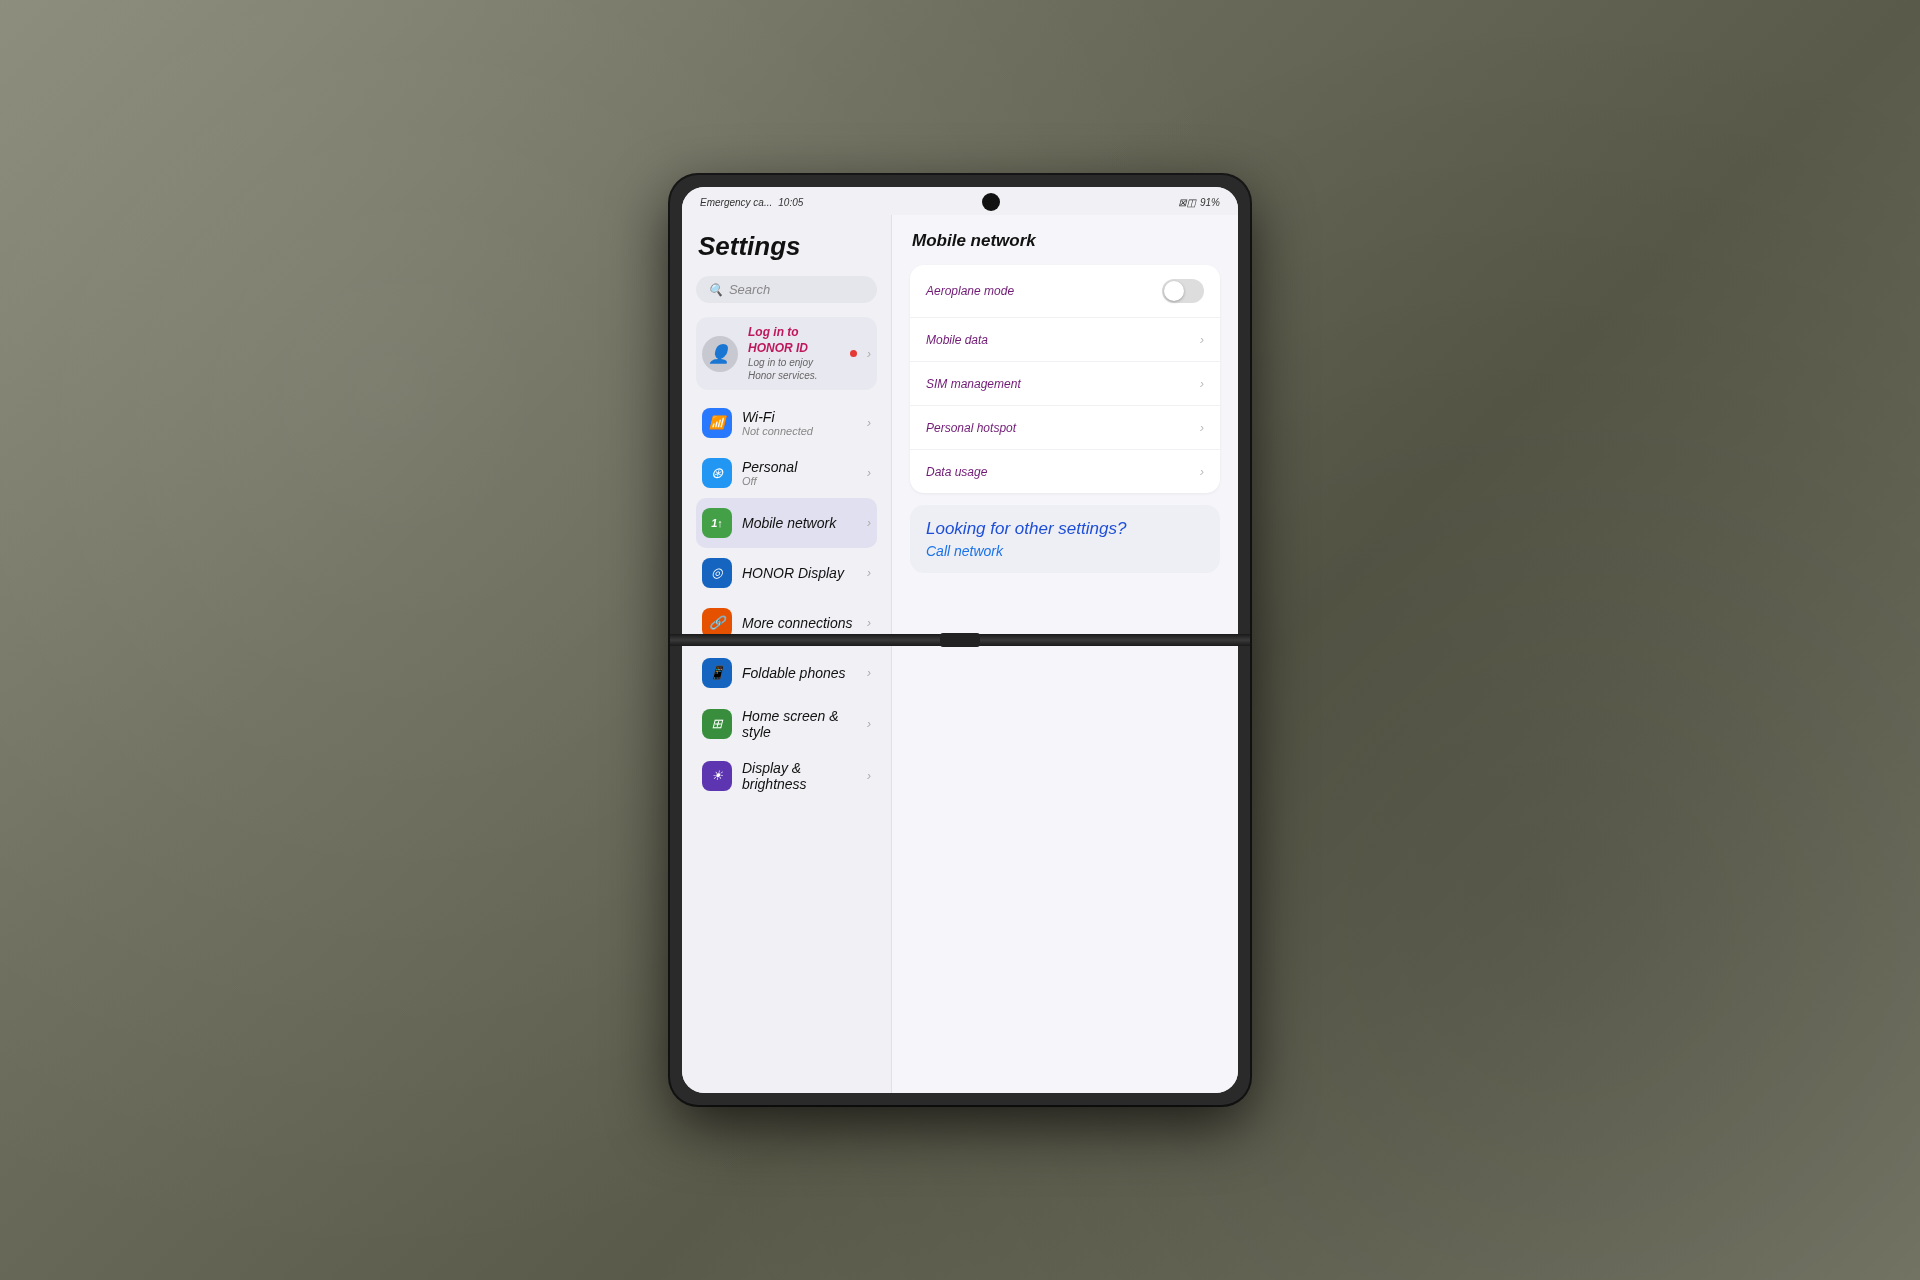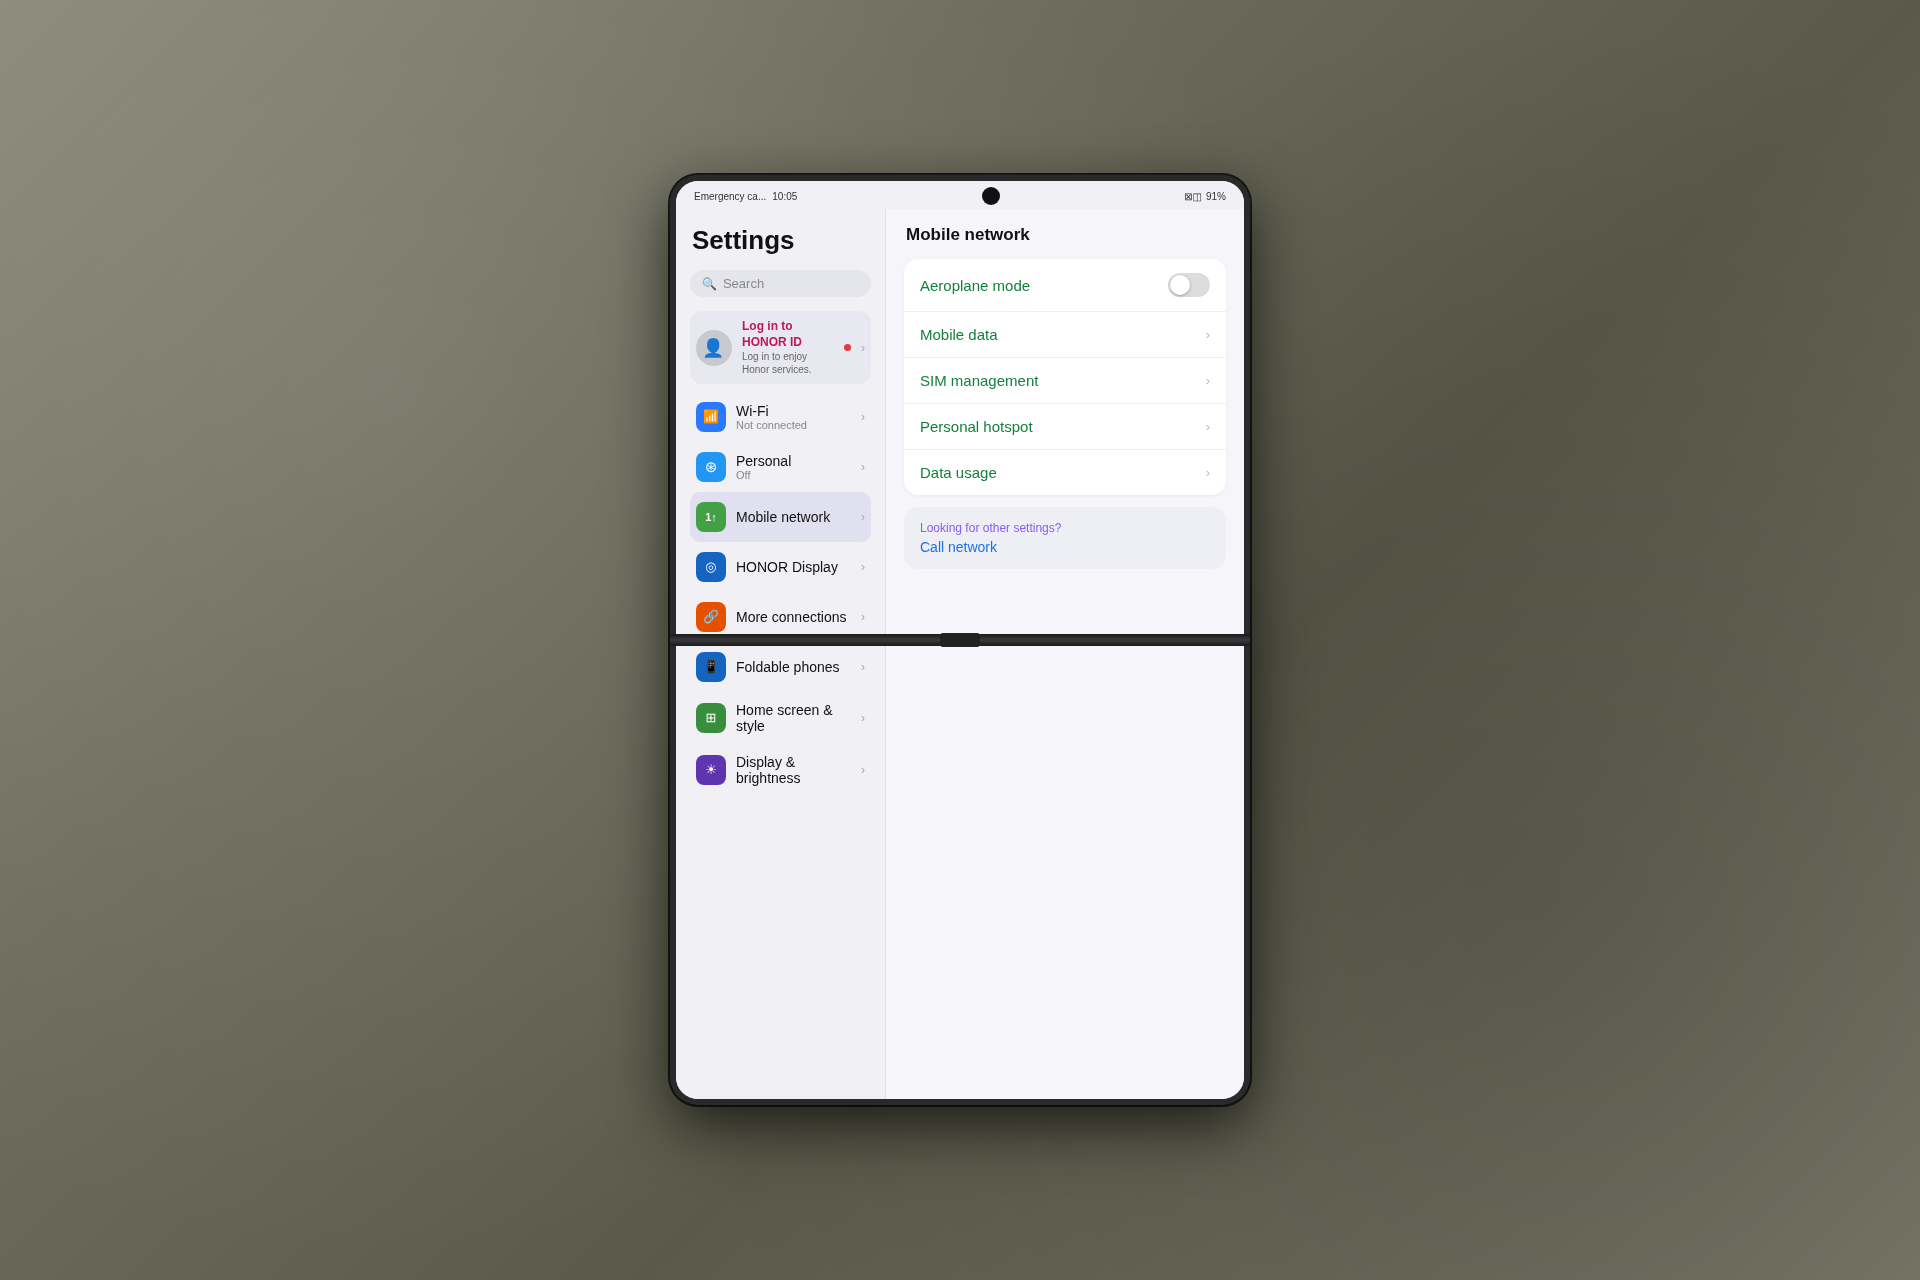--- a/index.html
+++ b/index.html
@@ -62,11 +62,12 @@
     .screen {
       flex: 1;
       background: #f0f0f5;
-      margin: 6px;
+      margin: 12px;
       border-radius: 22px;
       overflow: hidden;
       display: flex;
       flex-direction: column;
+      font-style: italic;
     }
 
     

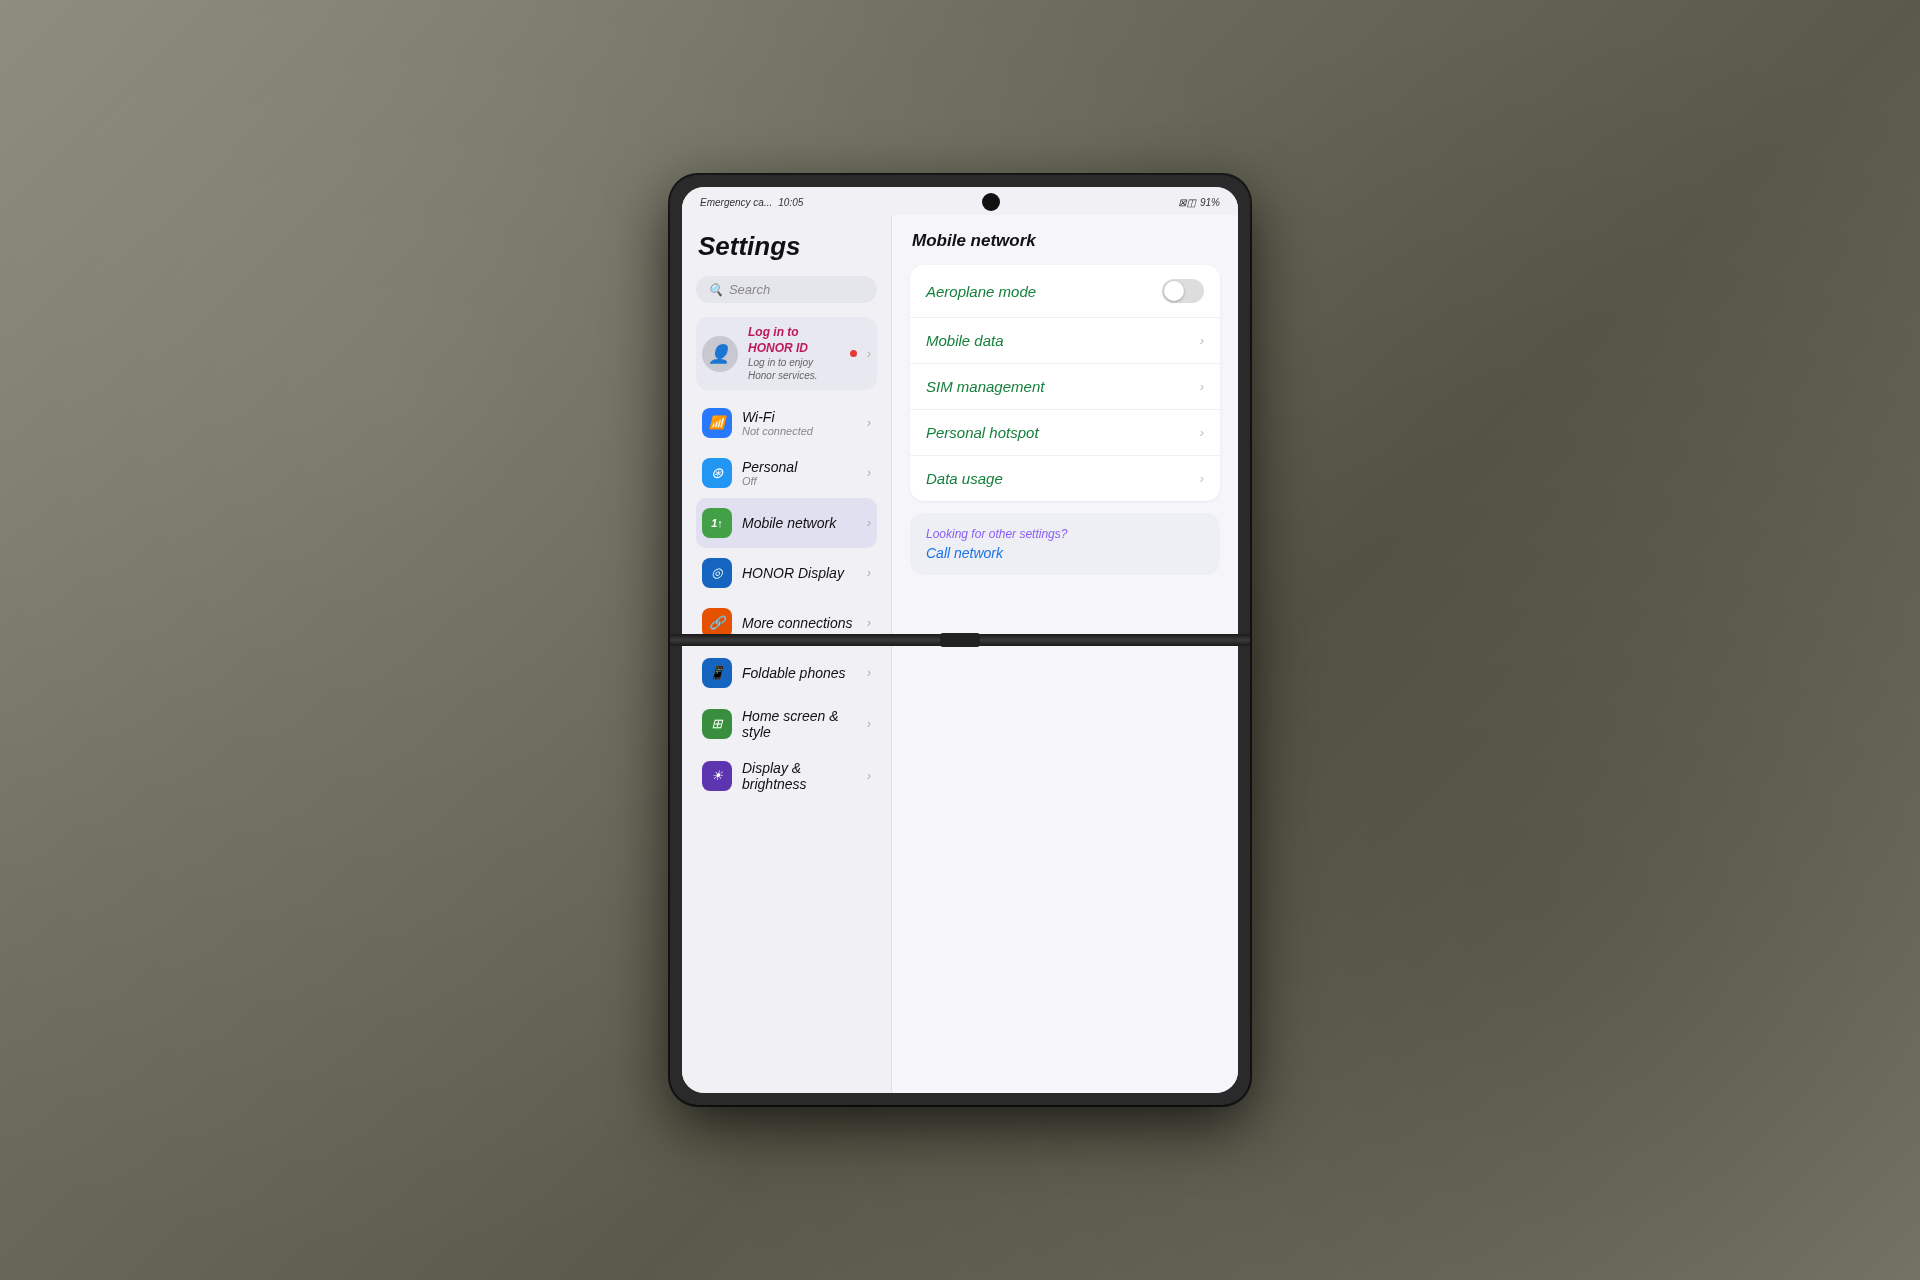--- a/index.html
+++ b/index.html
@@ -290,8 +290,8 @@
 
     .row-label {
       flex: 1;
-      font-size: 15px;
-      color: #15803d;
+      font-size: 12px;
+      color: #701a75;
     }
 
     .row-chevron {

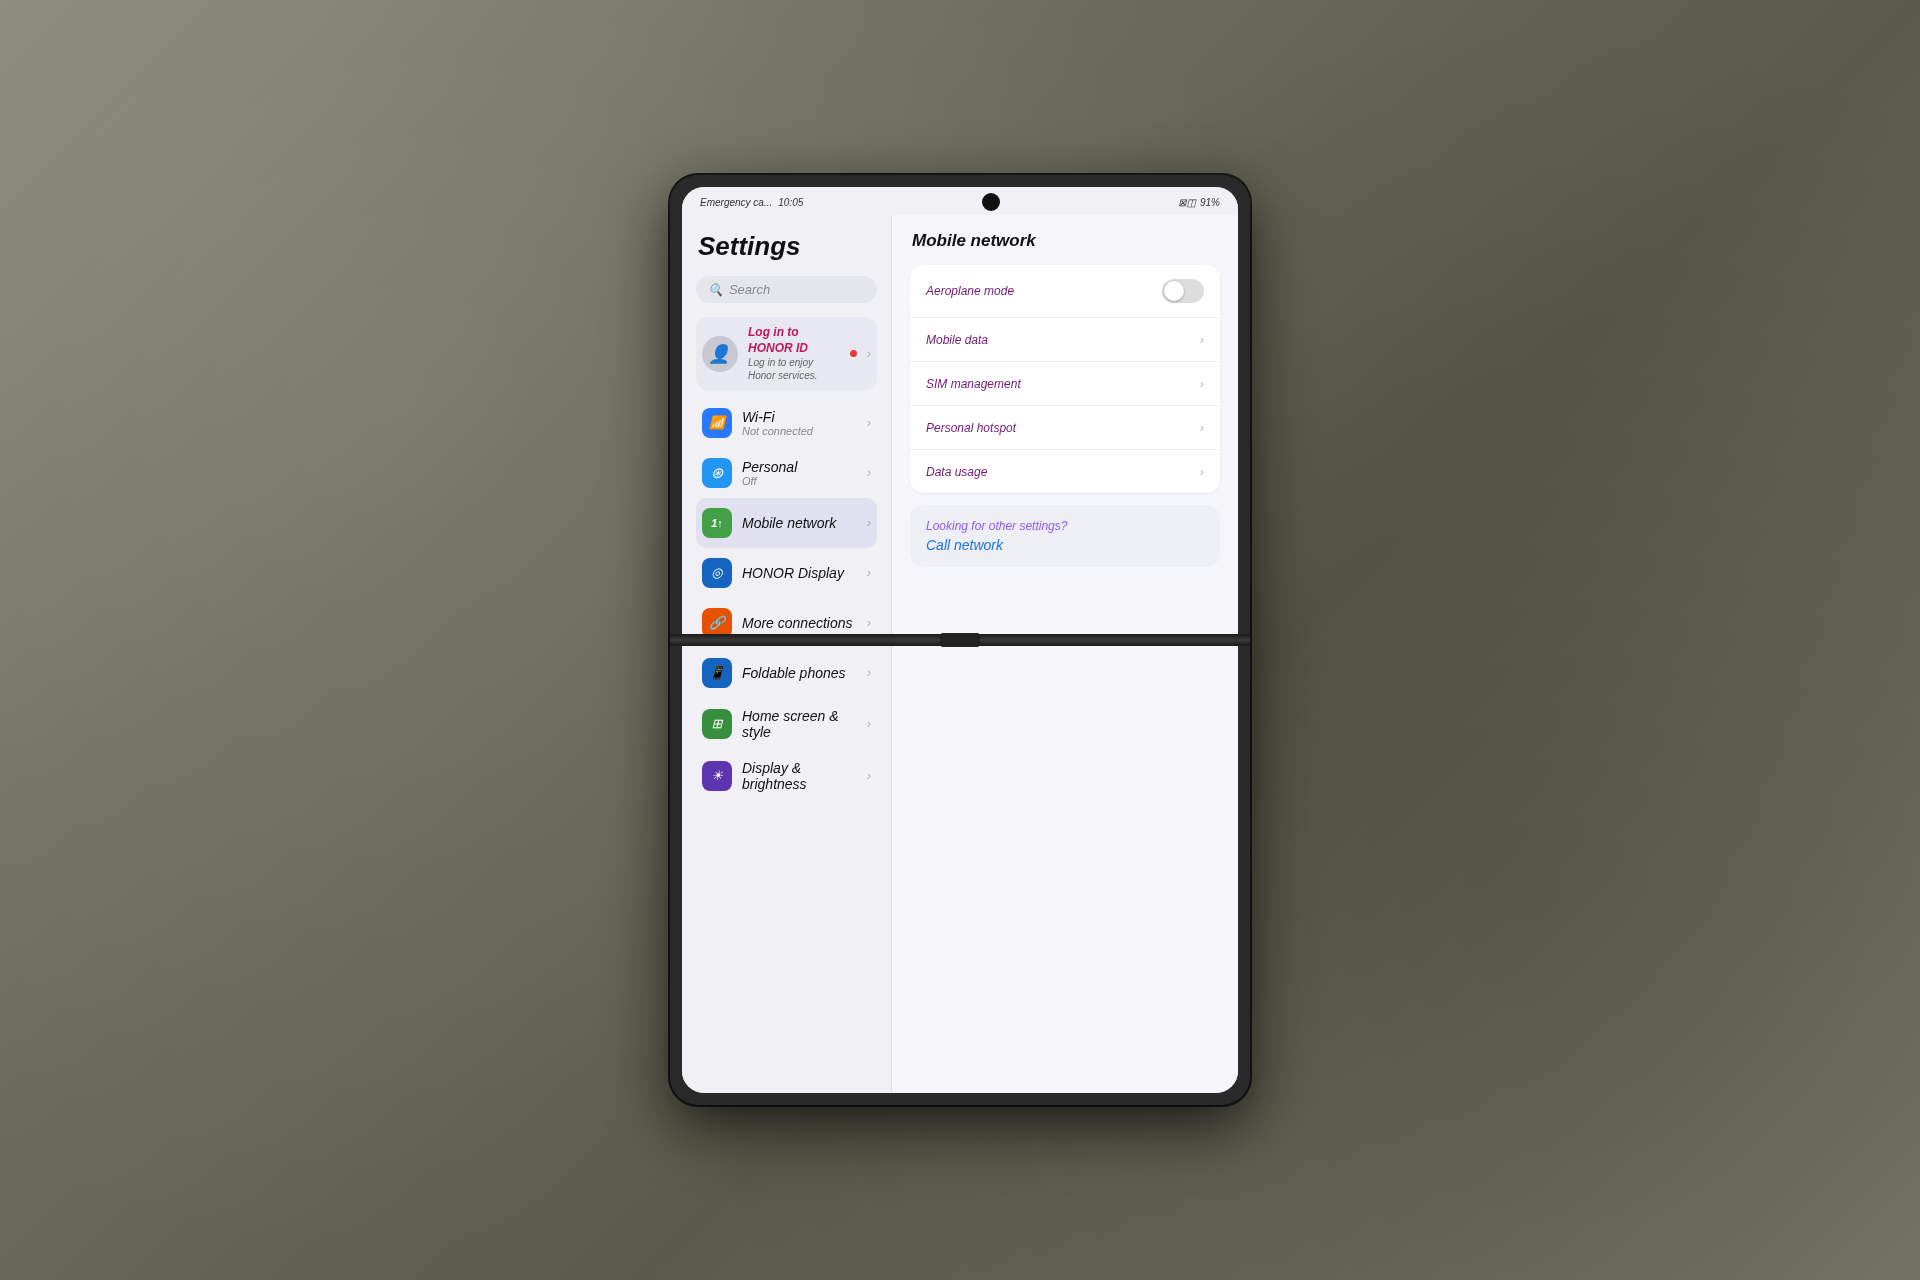--- a/index.html
+++ b/index.html
@@ -331,8 +331,8 @@
     }
 
     .other-settings-title {
-      font-size: 12px;
-      color: #8b5cf6;
+      font-size: 17px;
+      color: #1d4ed8;
       margin-bottom: 4px;
     }
 

